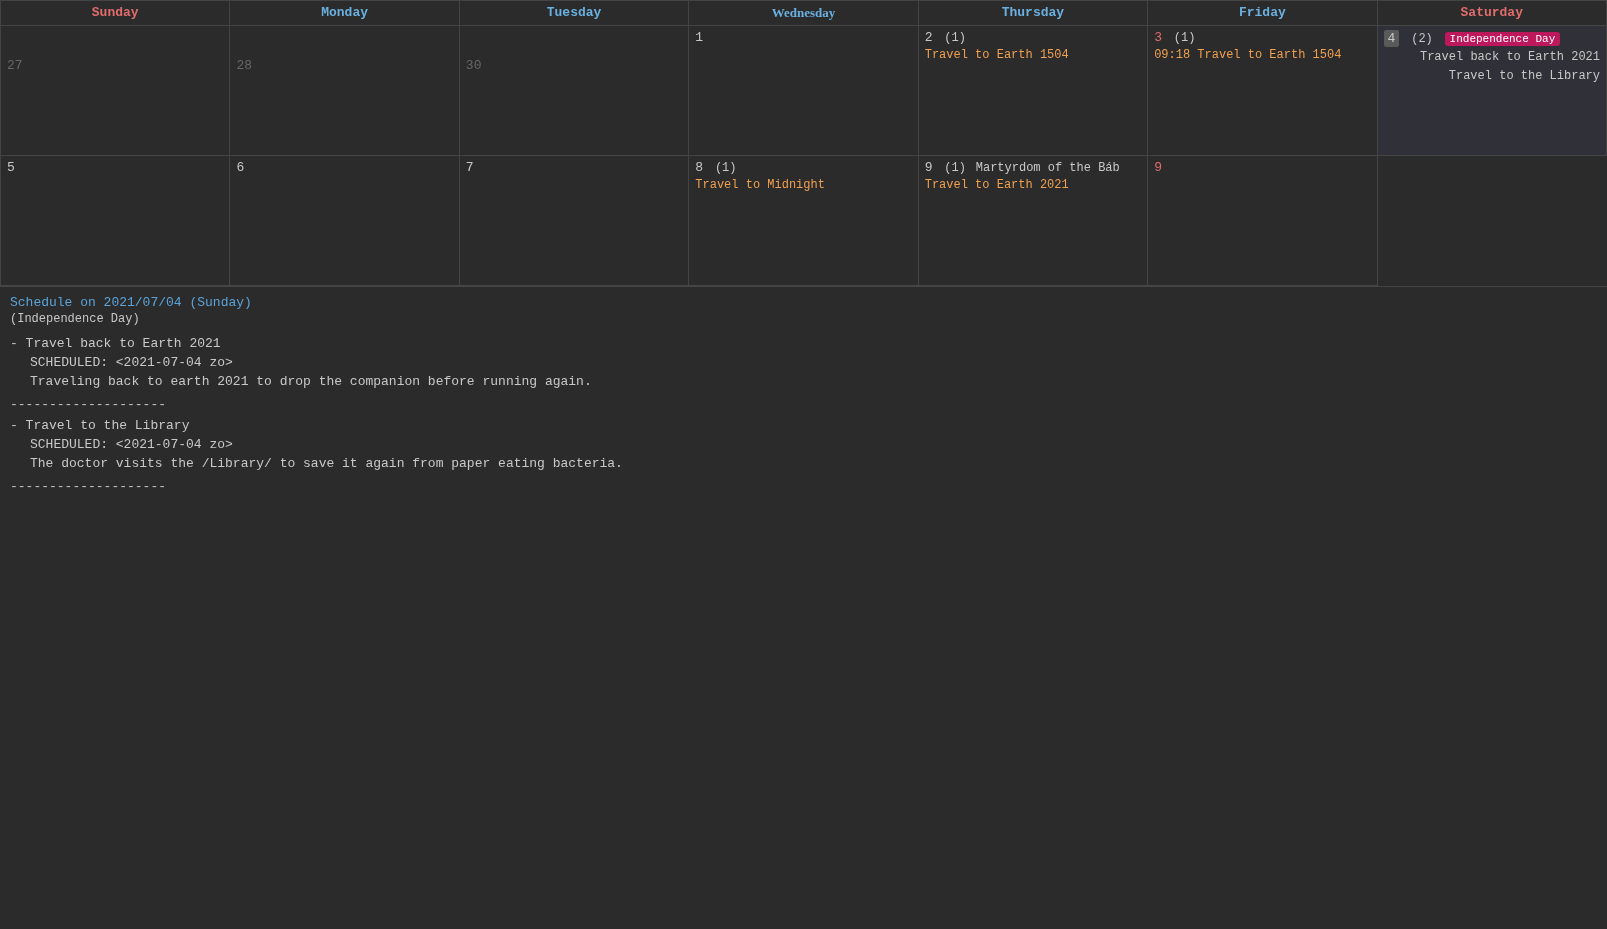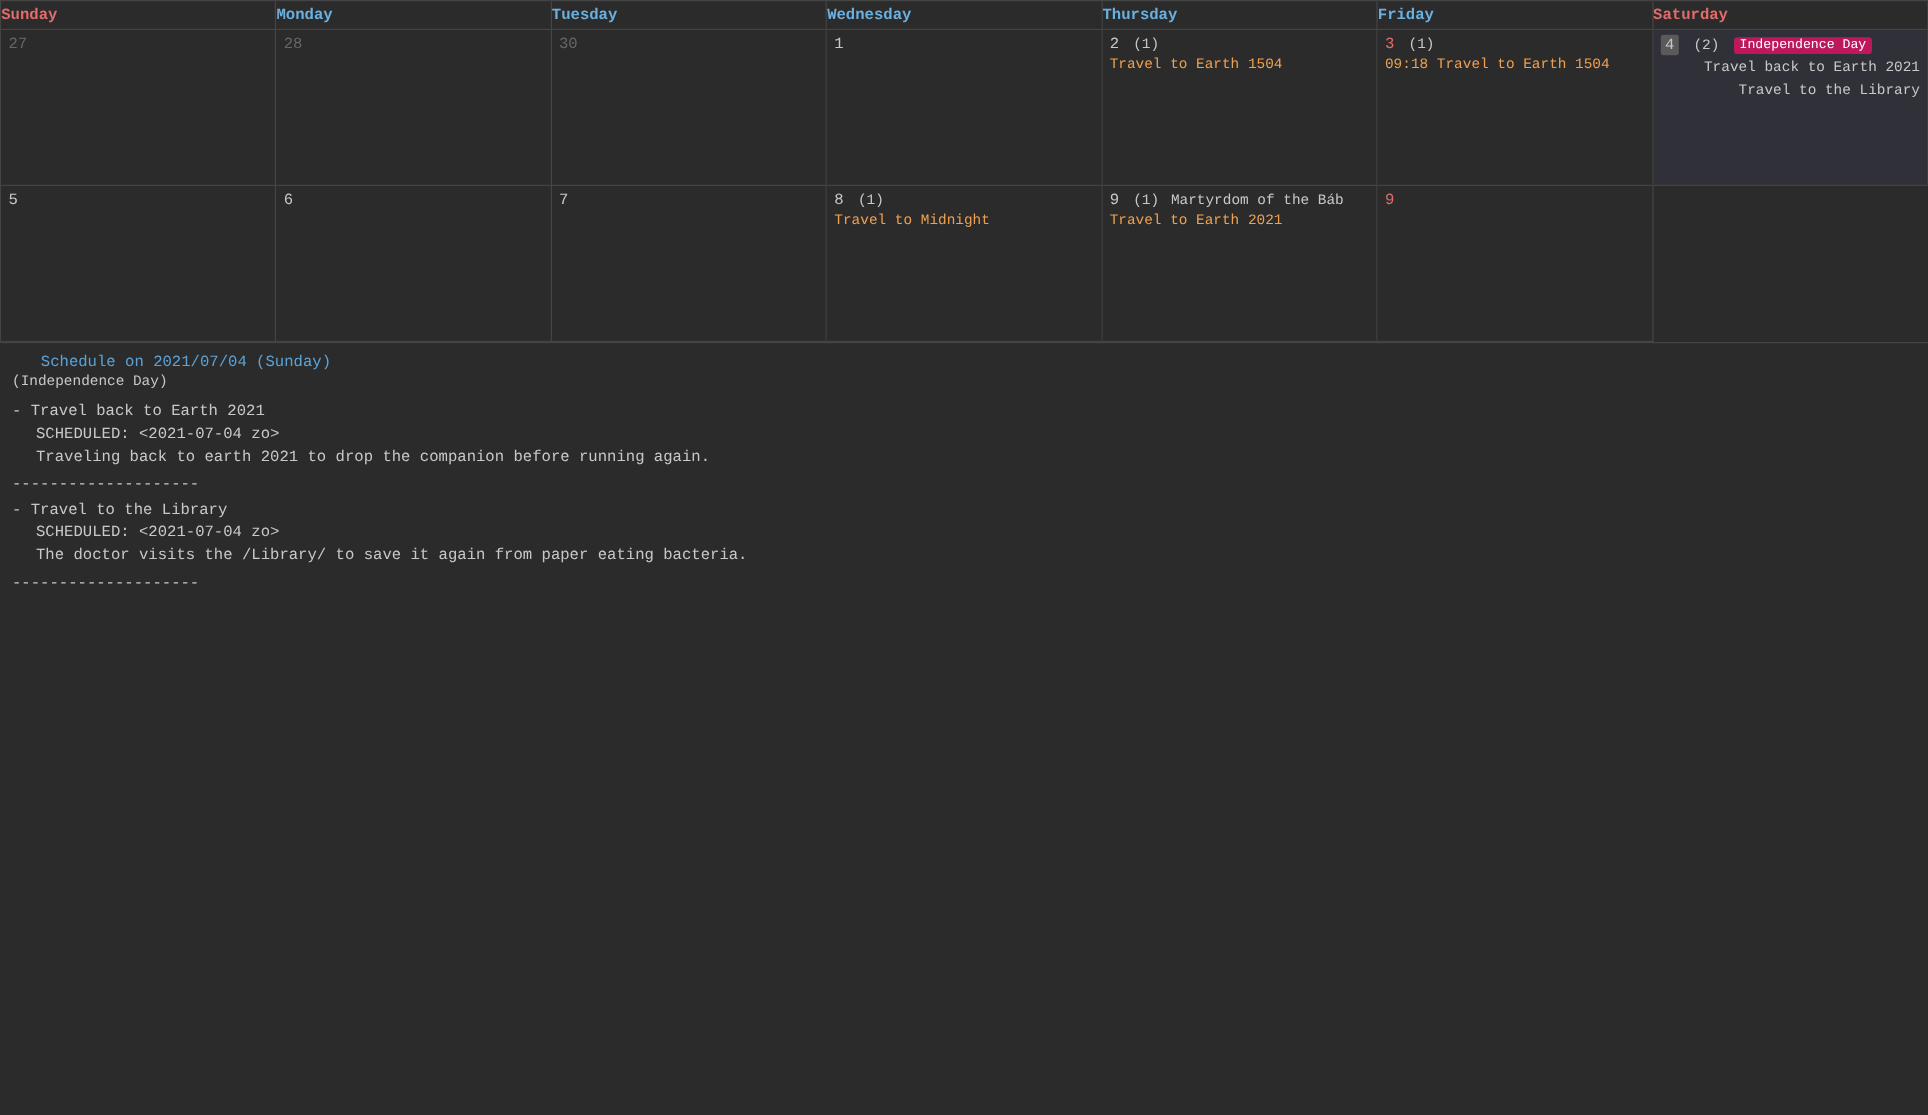--- a/index.html
+++ b/index.html
@@ -20,7 +20,7 @@
     }
 
     .day-header {
-      text-align: left;
+      text-align: center;
       padding: 4px 0;
       border-right: 1px solid #444;
       border-bottom: 1px solid #444;

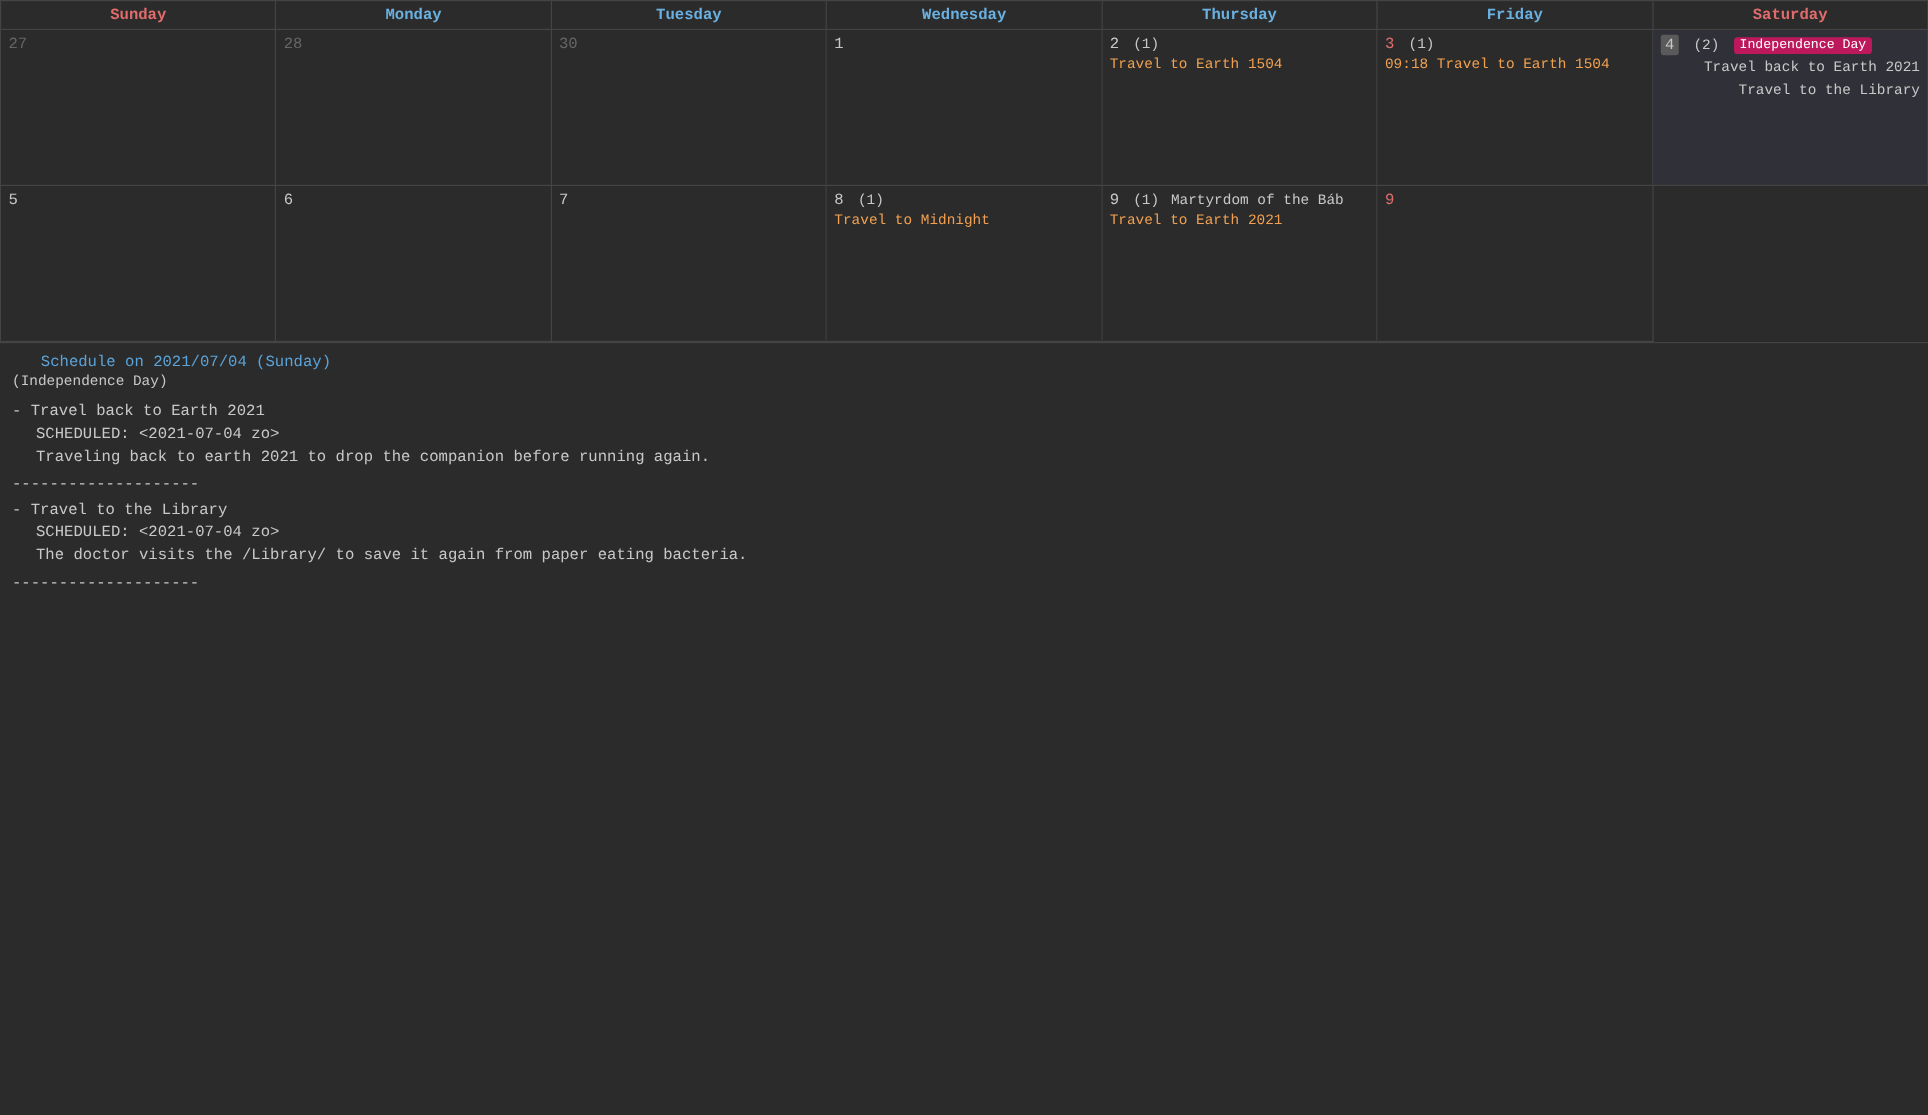--- a/index.html
+++ b/index.html
@@ -30,7 +30,7 @@
     .day-header.sunday { color: #e06c6c; }
     .day-header.monday { color: #6ab0e0; }
     .day-header.tuesday { color: #6ab0e0; }
-    .day-header.wednesday { color: #6ab0e0; }
+    .day-header.wednesday { color: #6ab0e0; font-family: Liberation Serif, serif; }
     .day-header.thursday { color: #6ab0e0; }
     .day-header.friday { color: #6ab0e0; }
     .day-header.saturday { color: #e06c6c; }

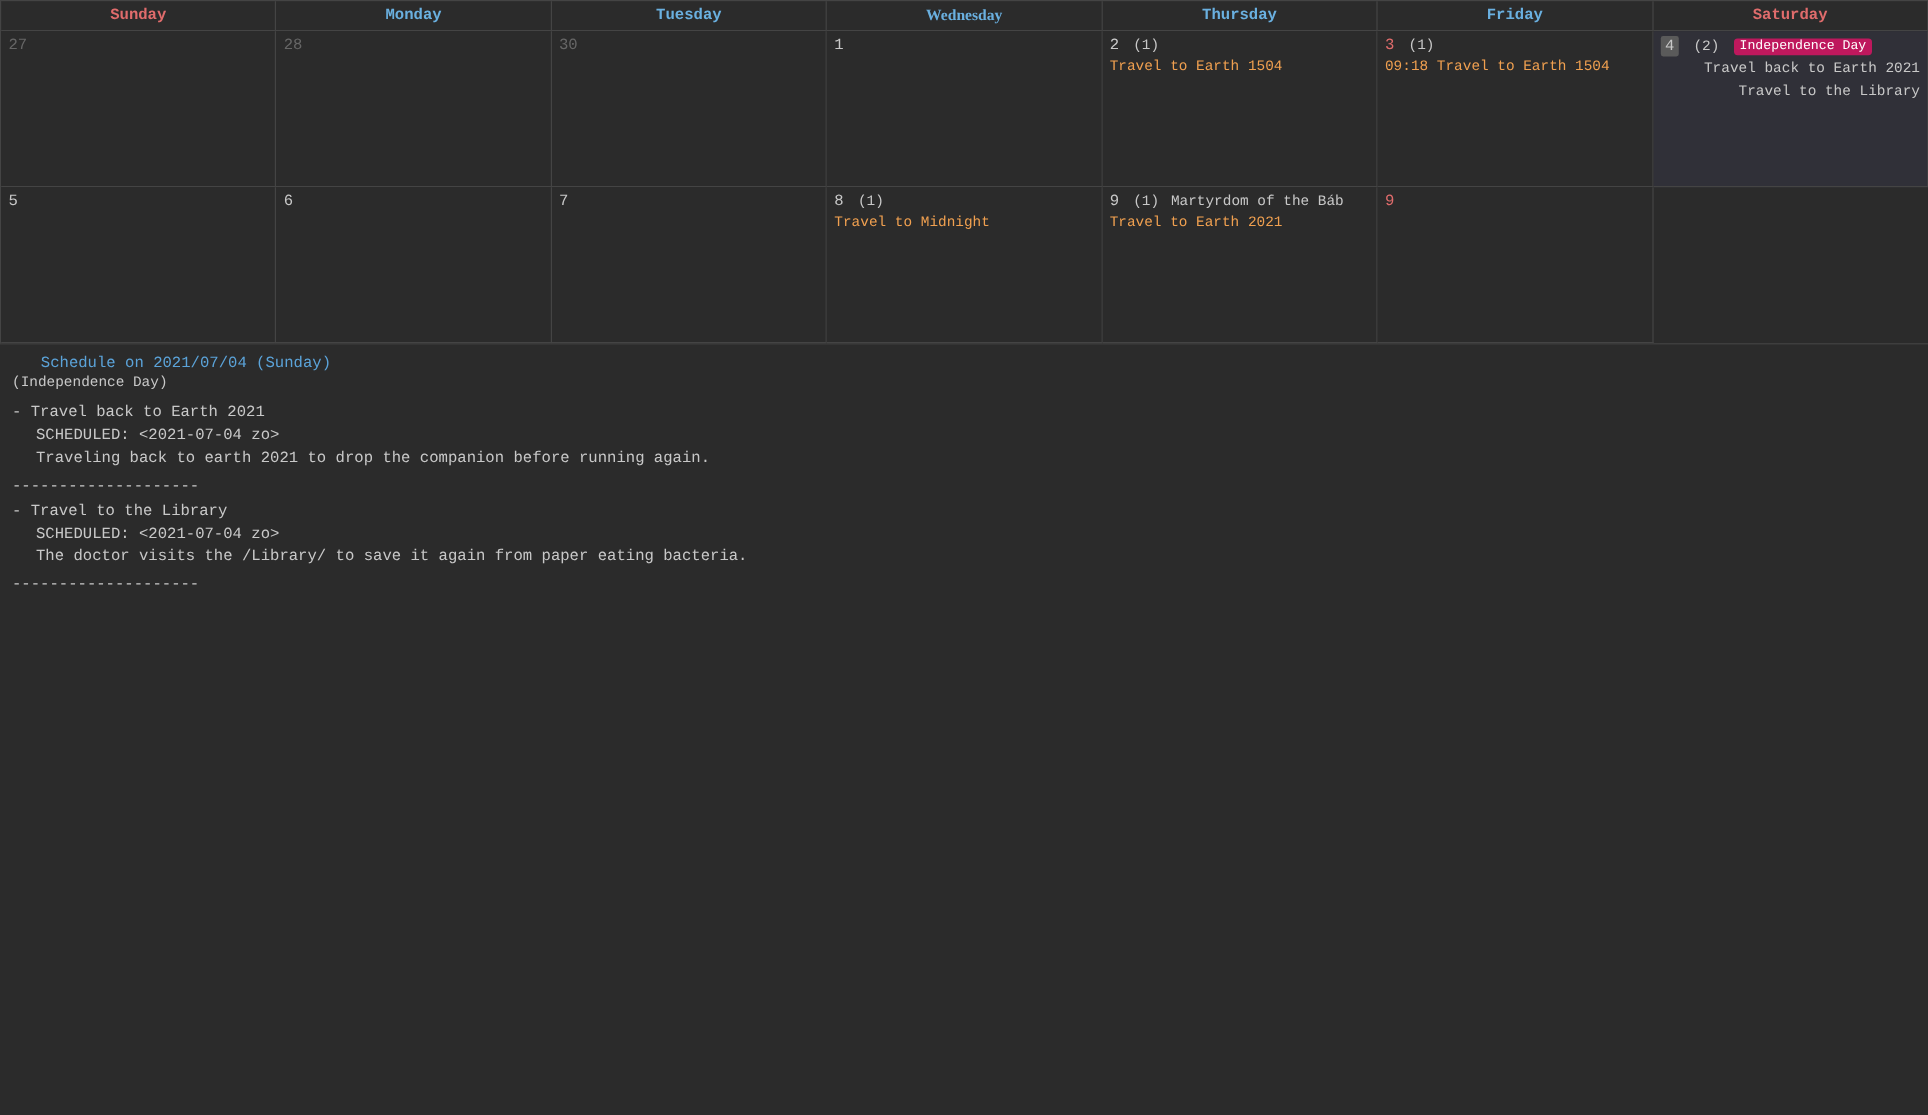--- a/index.html
+++ b/index.html
@@ -45,6 +45,7 @@
     }
     .day-cell.prev-month .day-num {
       color: #666;
+      margin-top: 28px;
     }
 
     .day-num {

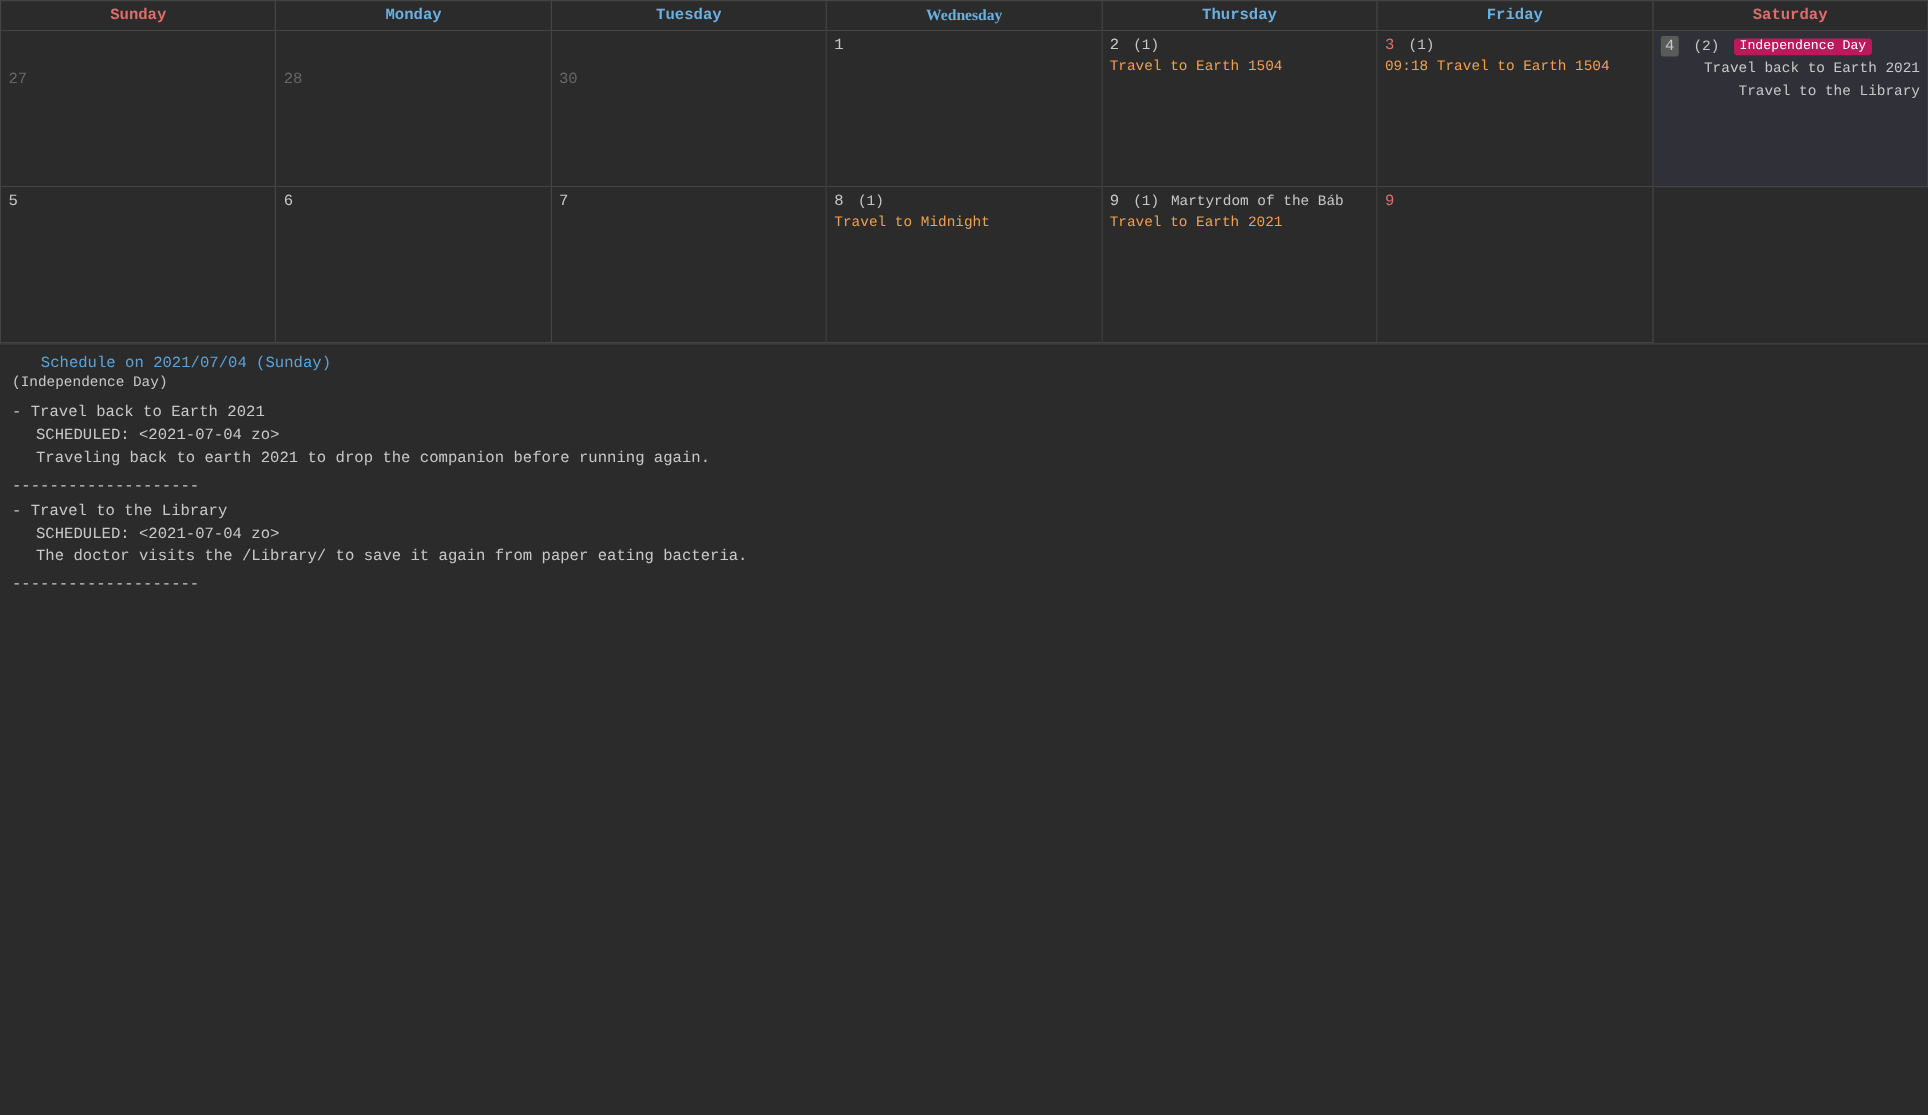--- a/index.html
+++ b/index.html
@@ -101,7 +101,6 @@
       color: #5ba3d9;
       font-size: 13px;
       margin-bottom: 2px;
-      margin-left: 24px;
     }
 
     .schedule-subtitle {

